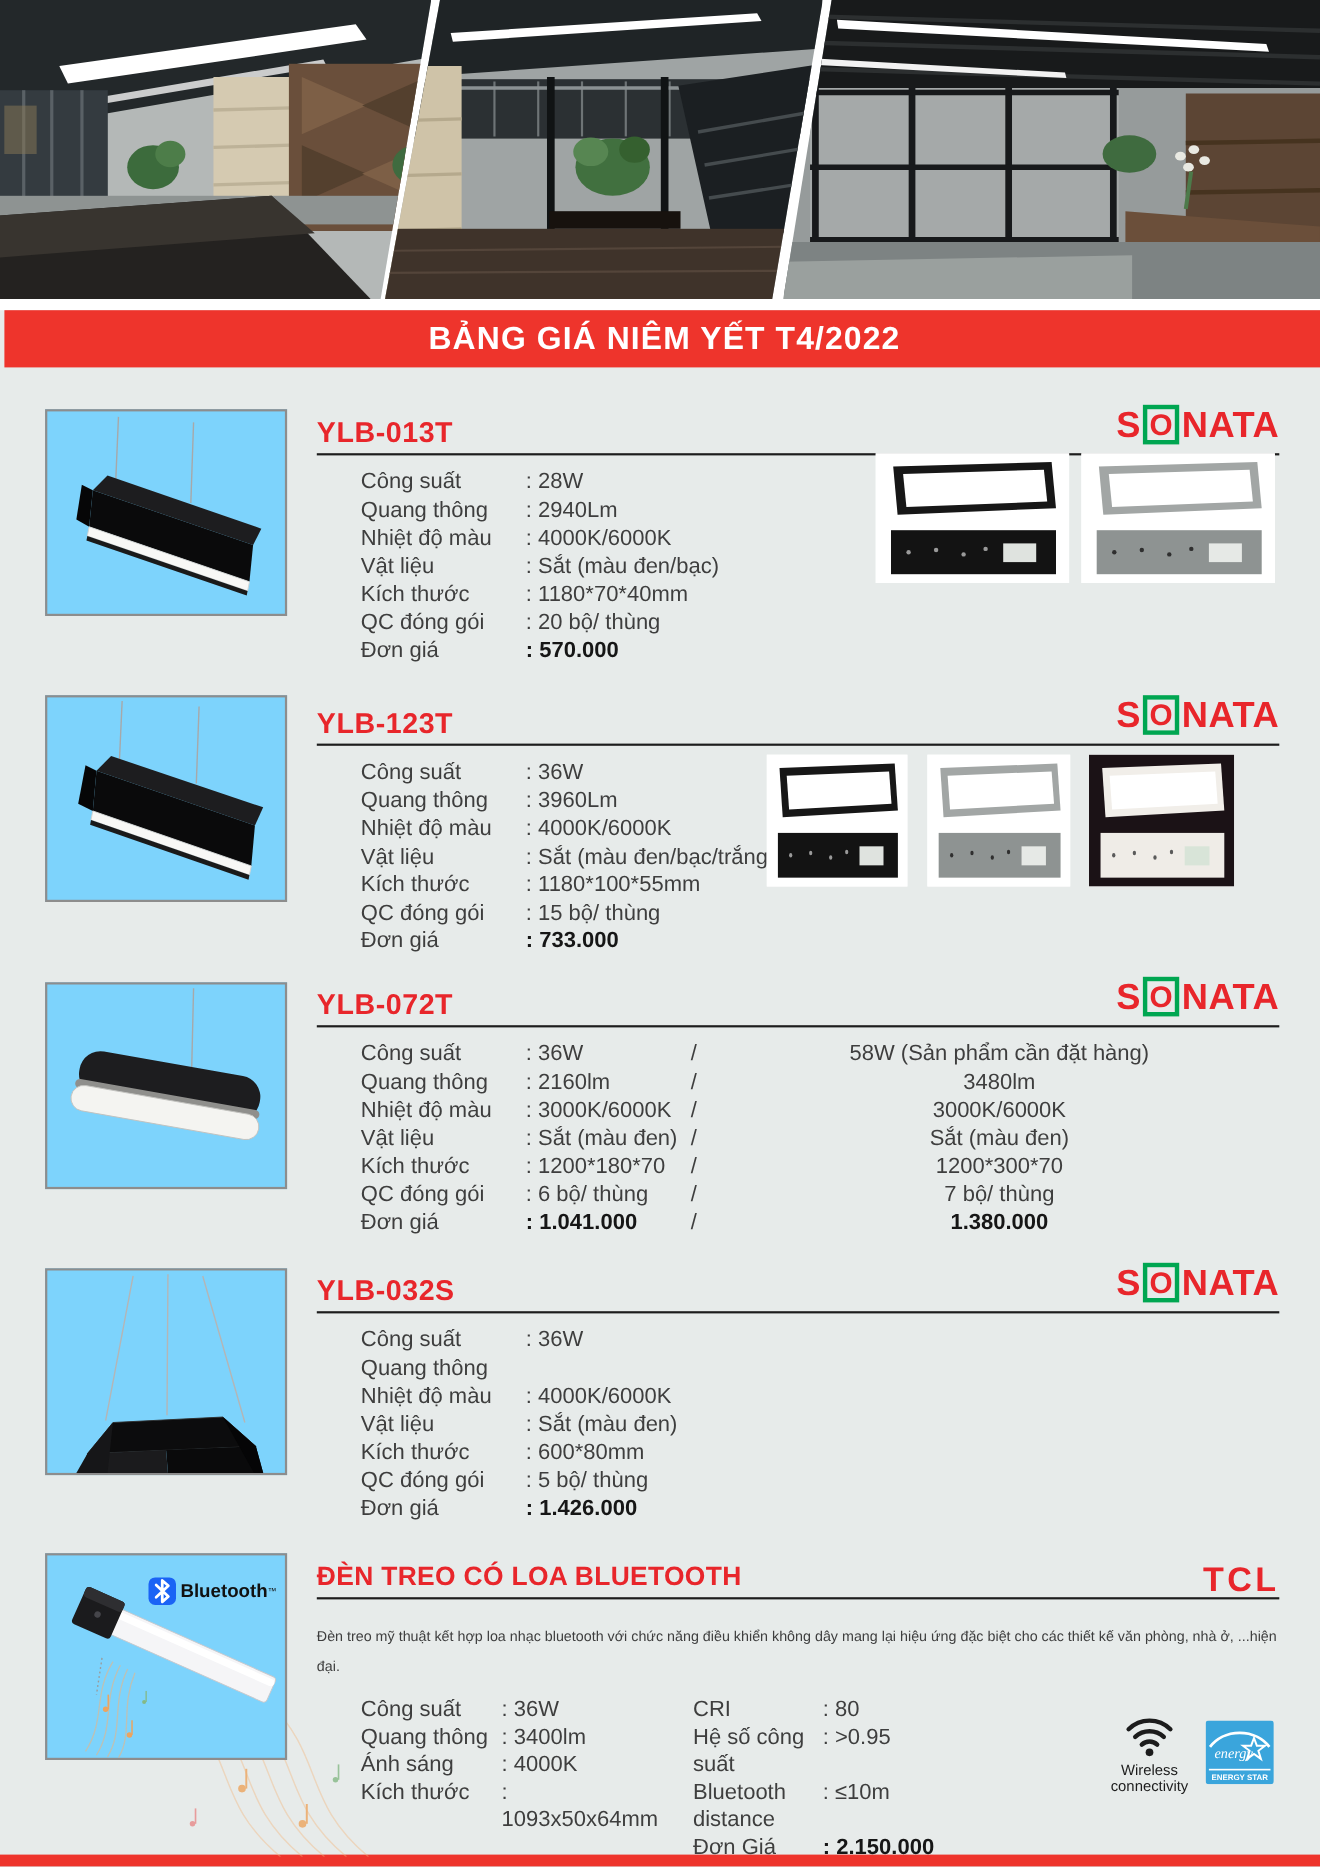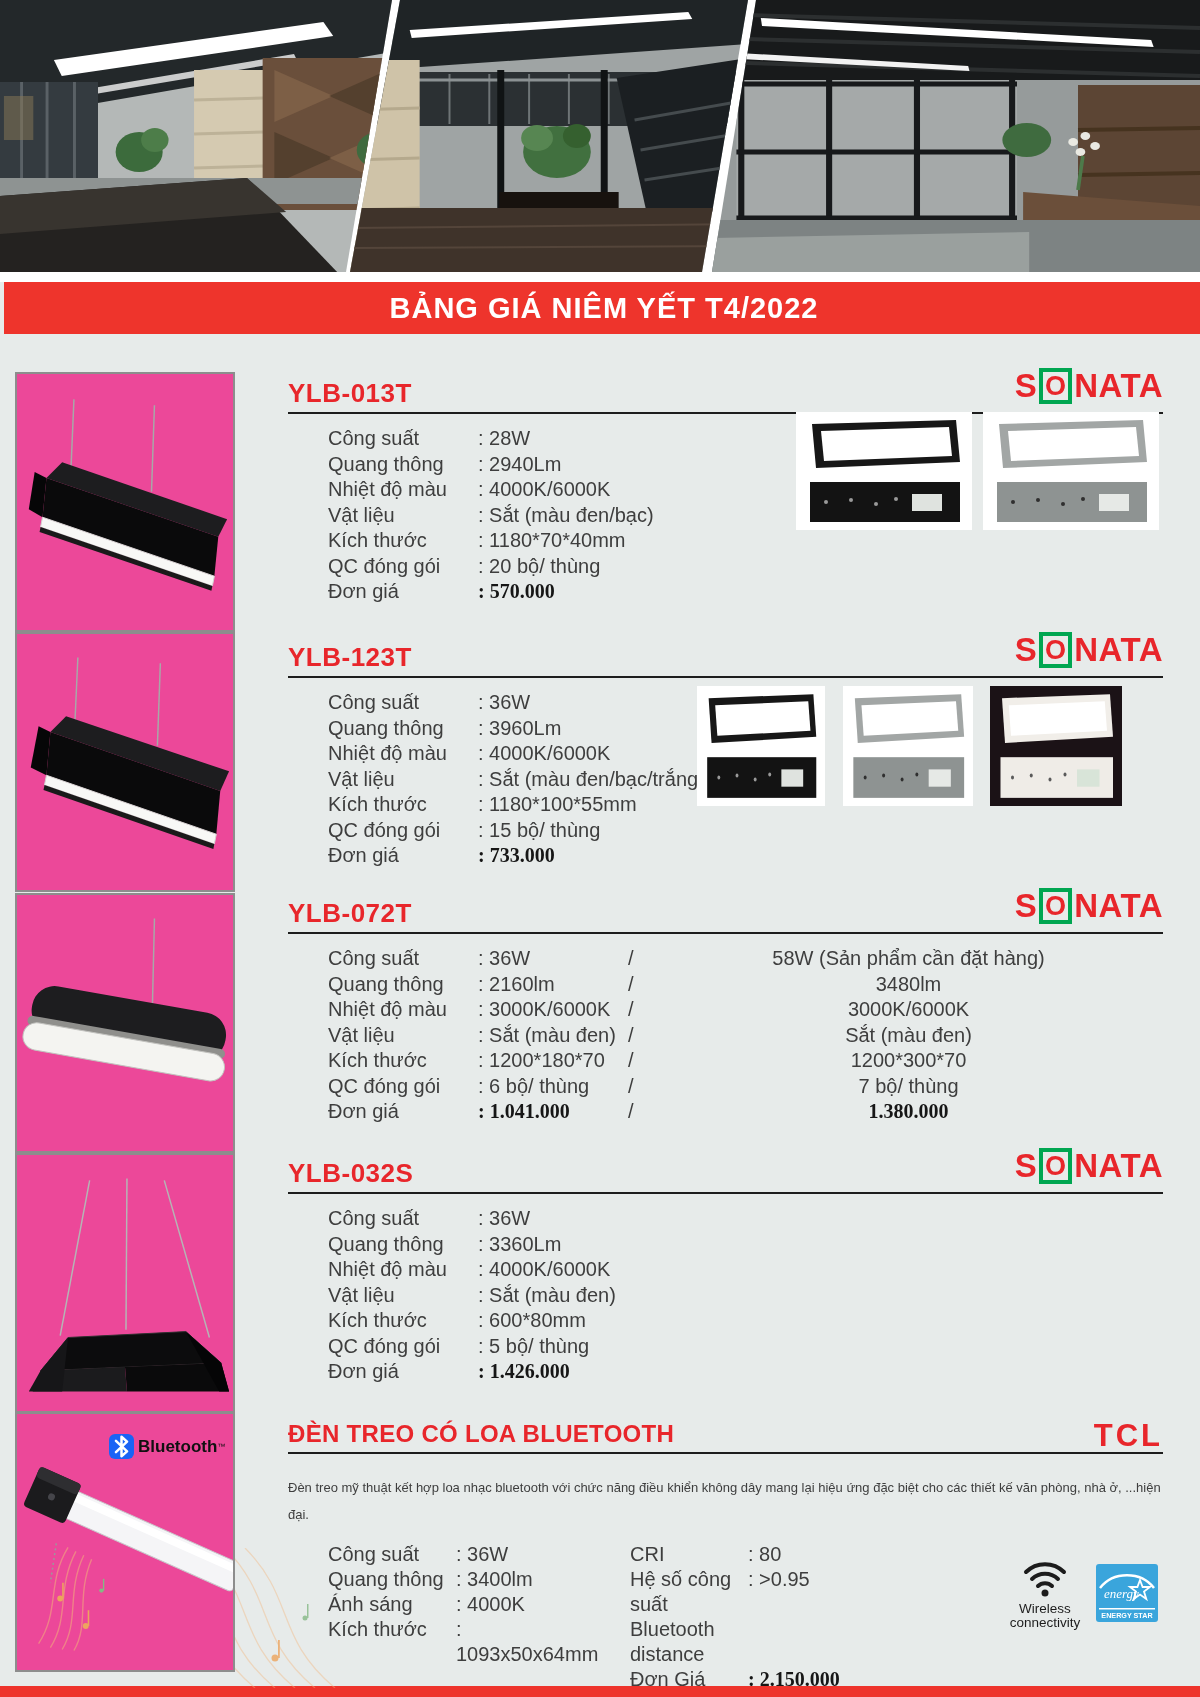--- a/index.html
+++ b/index.html
@@ -34,7 +34,7 @@
   .row .v1{width:150px;flex:0 0 auto;}
   .row .sep{width:26px;flex:0 0 auto;}
   .row .v2{flex:1;text-align:center;}
-  .b{font-weight:bold;color:var(--dark);font-family:Liberation Serif, serif;}
+  .b{font-weight:bold;color:var(--dark);}
 
   .sonata{position:absolute;right:0;top:-10px;display:flex;align-items:center;color:var(--red);
     font-weight:800;font-size:33px;line-height:34px;letter-spacing:.5px;}

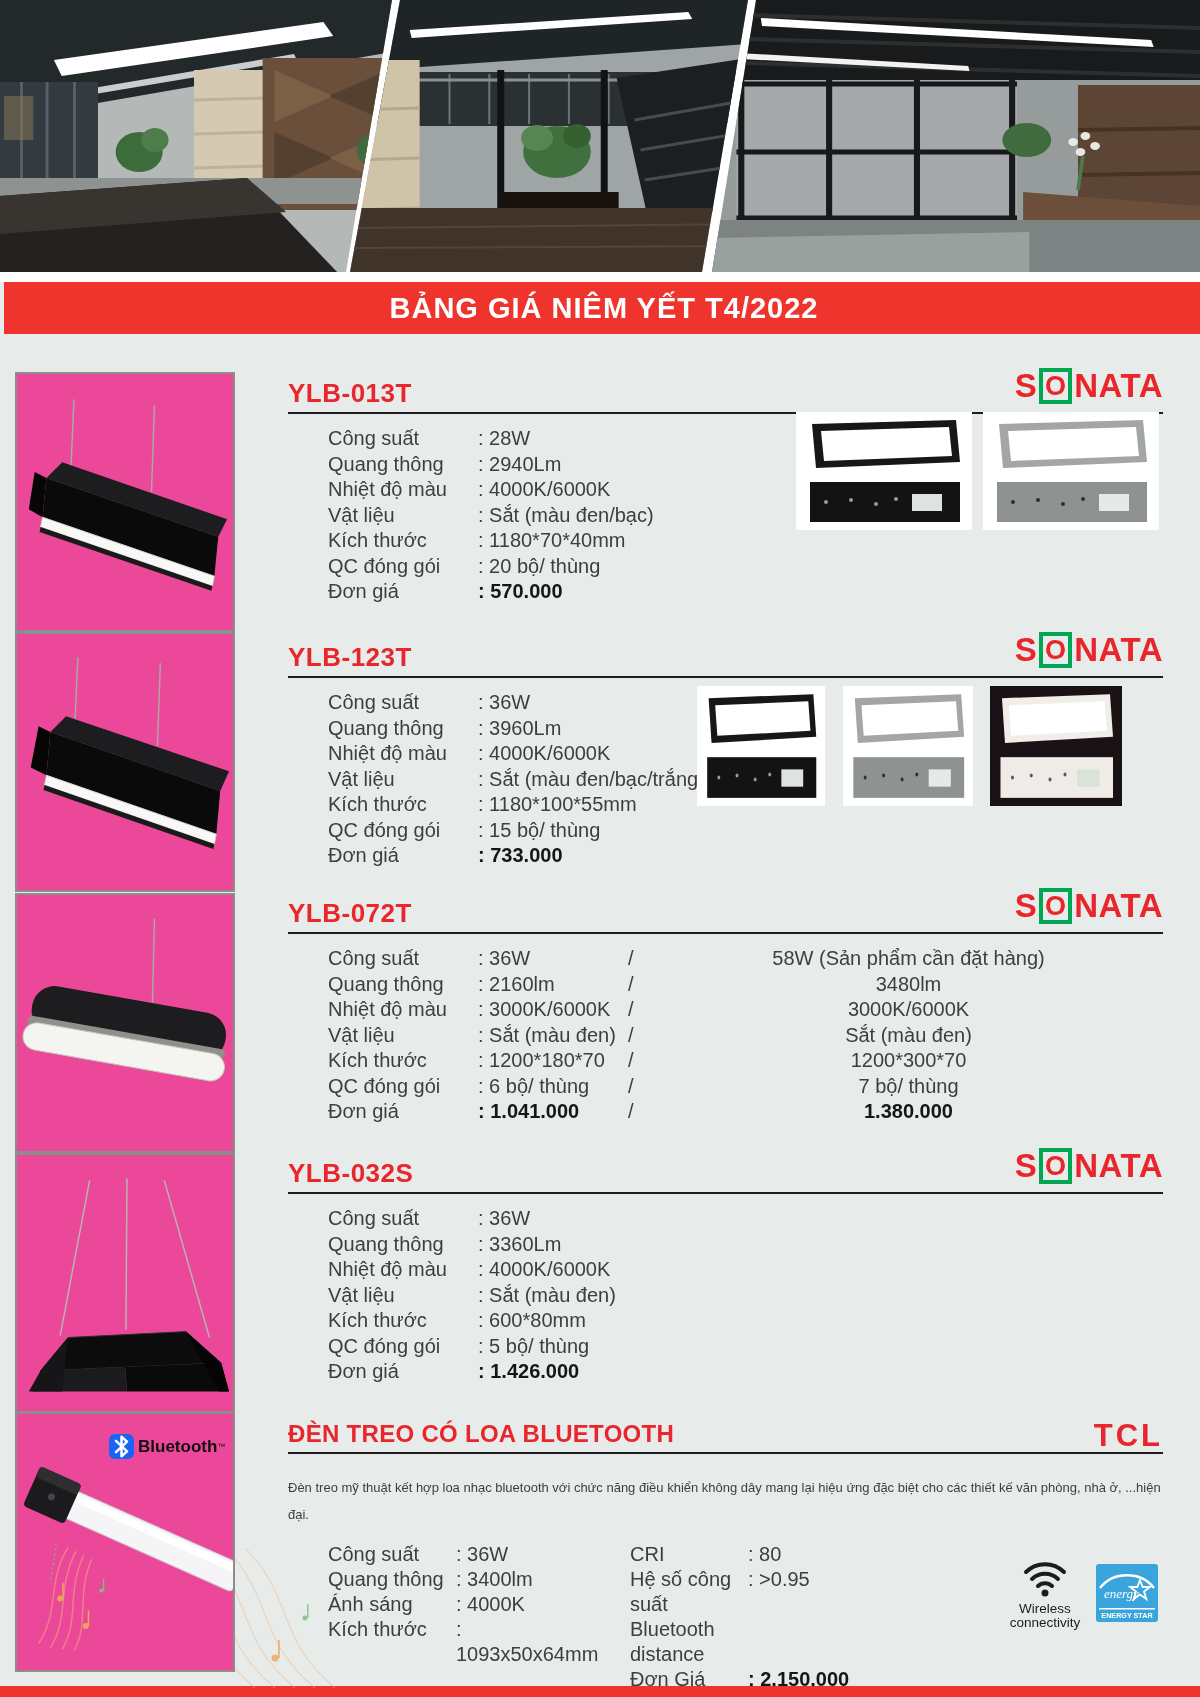--- a/index.html
+++ b/index.html
@@ -463,7 +463,6 @@
           </div>
         <div class="row">
             <span class="lab">Quang thông</span>
-            <span class="val">: 3360Lm</span>
           </div>
         <div class="row">
             <span class="lab">Nhiệt độ màu</span>

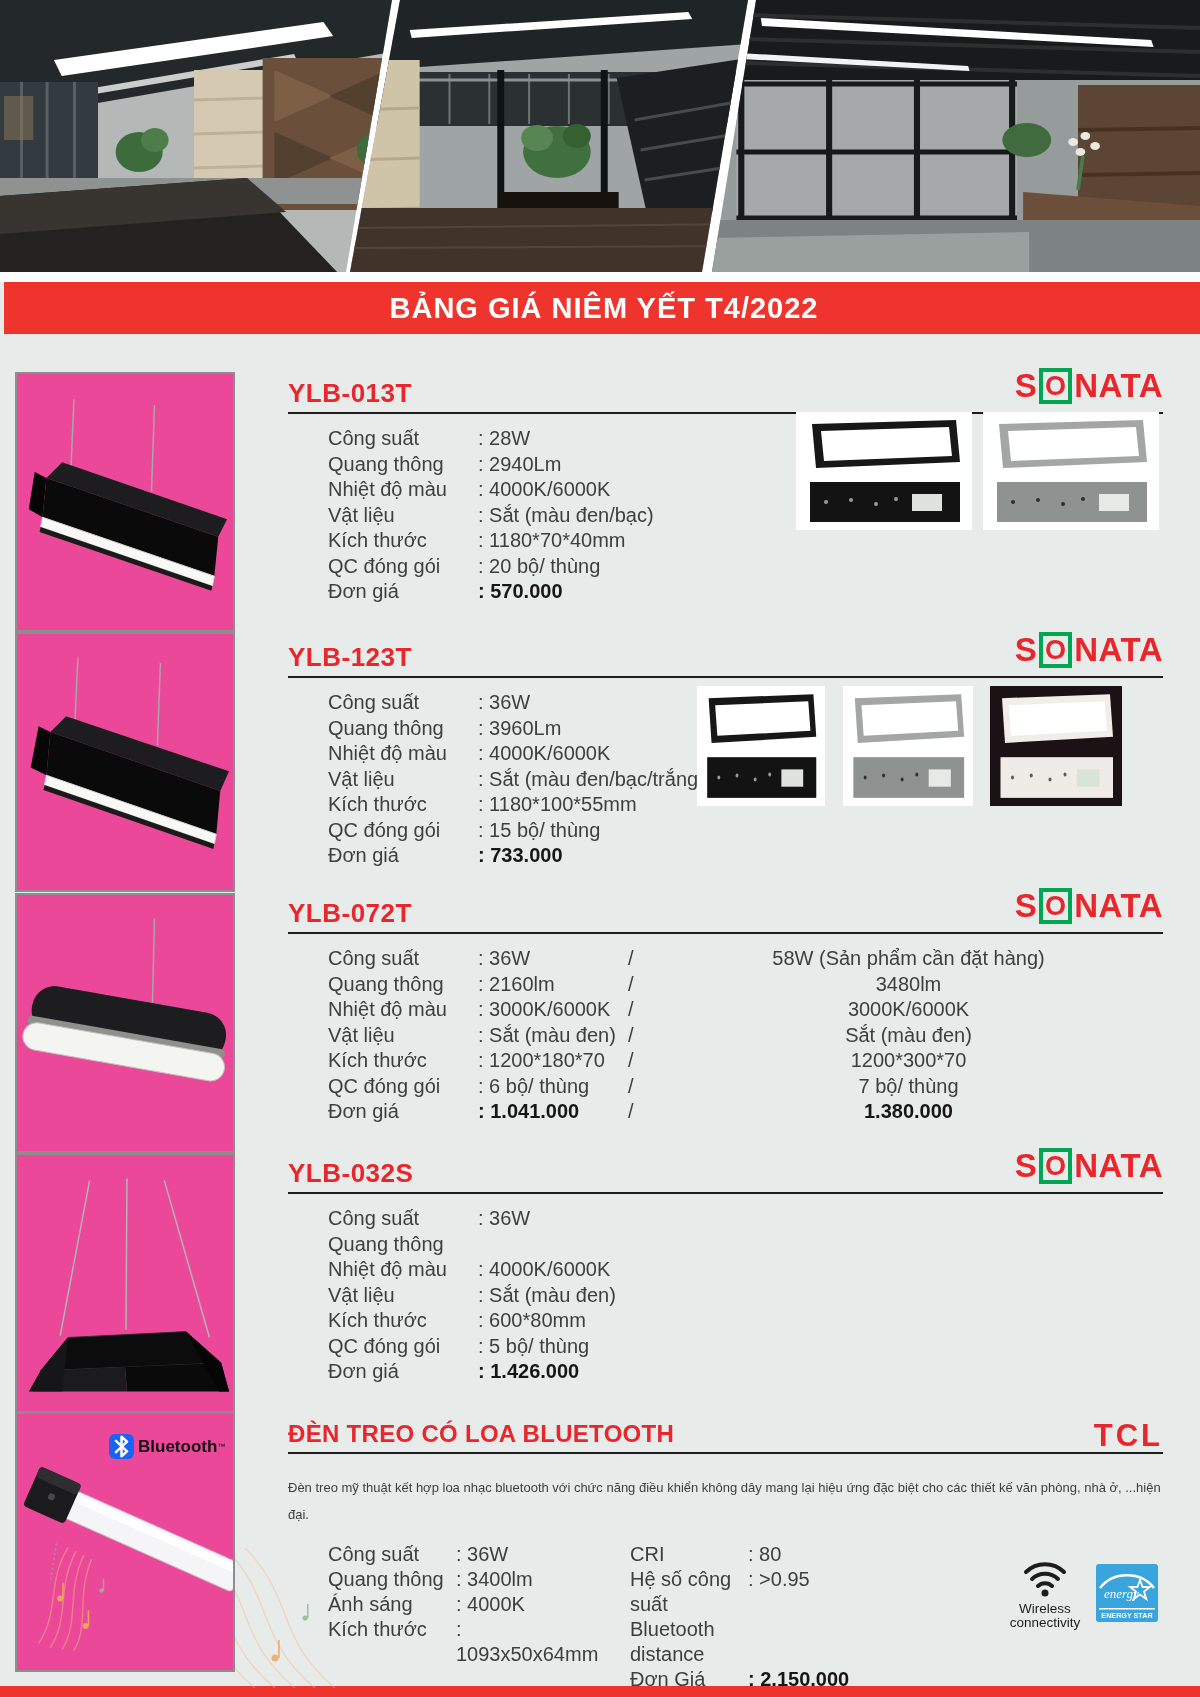--- a/index.html
+++ b/index.html
@@ -22,7 +22,7 @@
   .footer-strip{position:absolute;left:0;top:1686px;width:1200px;height:11px;background:var(--banner);}
 
   section.product{position:absolute;left:0;top:0;width:1200px;height:0;}
-  .img-box{position:absolute;left:15px;width:220px;height:260px;background:#ec4899;border:2px solid #8d8d8d;z-index:2;}
+  .img-box{position:absolute;left:41px;width:220px;height:188px;background:#7dd3fc;border:2px solid #8d8d8d;z-index:2;}
   .img-box svg{width:100%;height:100%;display:block;}
   .content{position:absolute;left:288px;width:875px;z-index:2;}
   h2.code{color:var(--red);font-size:26px;line-height:30px;font-weight:bold;letter-spacing:.5px;}

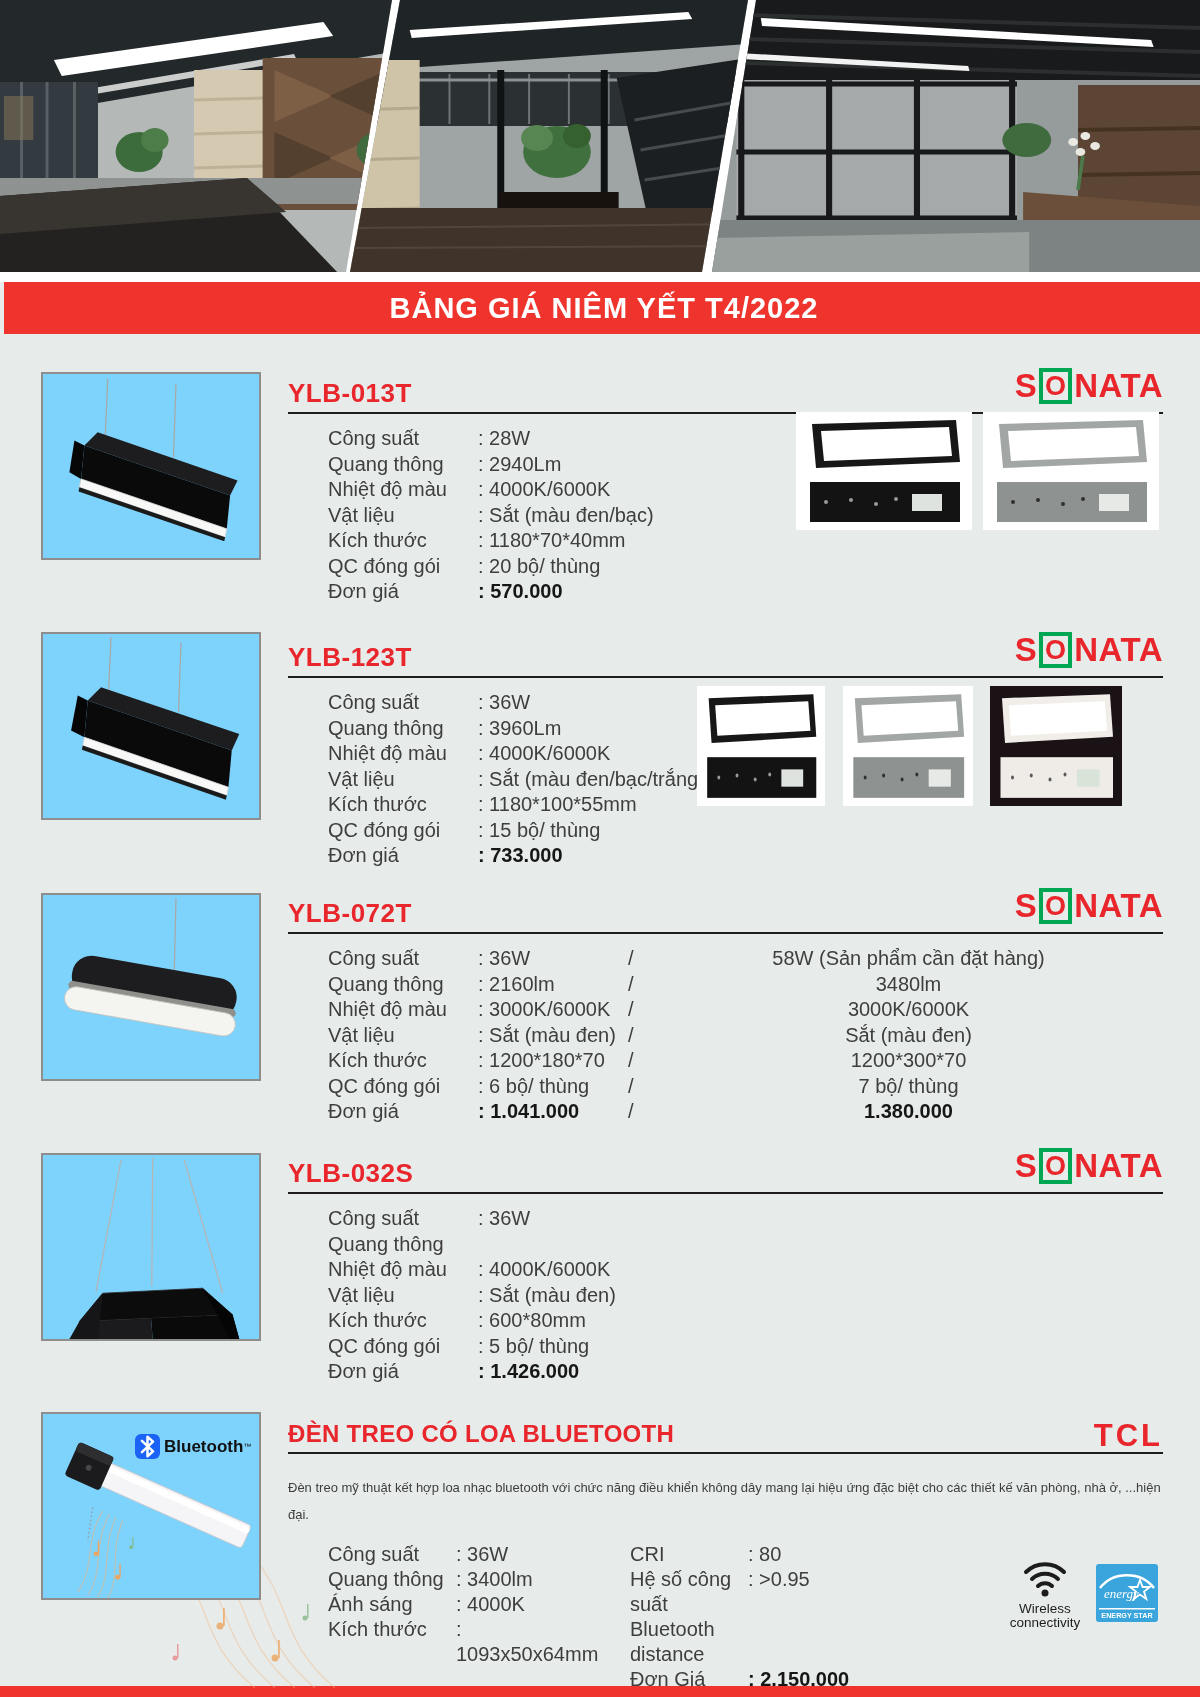--- a/index.html
+++ b/index.html
@@ -561,6 +561,7 @@
             </div>
           <div class="row">
               <span class="lab">Bluetooth distance</span>
+              <span class="val">: ≤10m</span>
             </div>
           <div class="row">
               <span class="lab">Đơn Giá</span>

